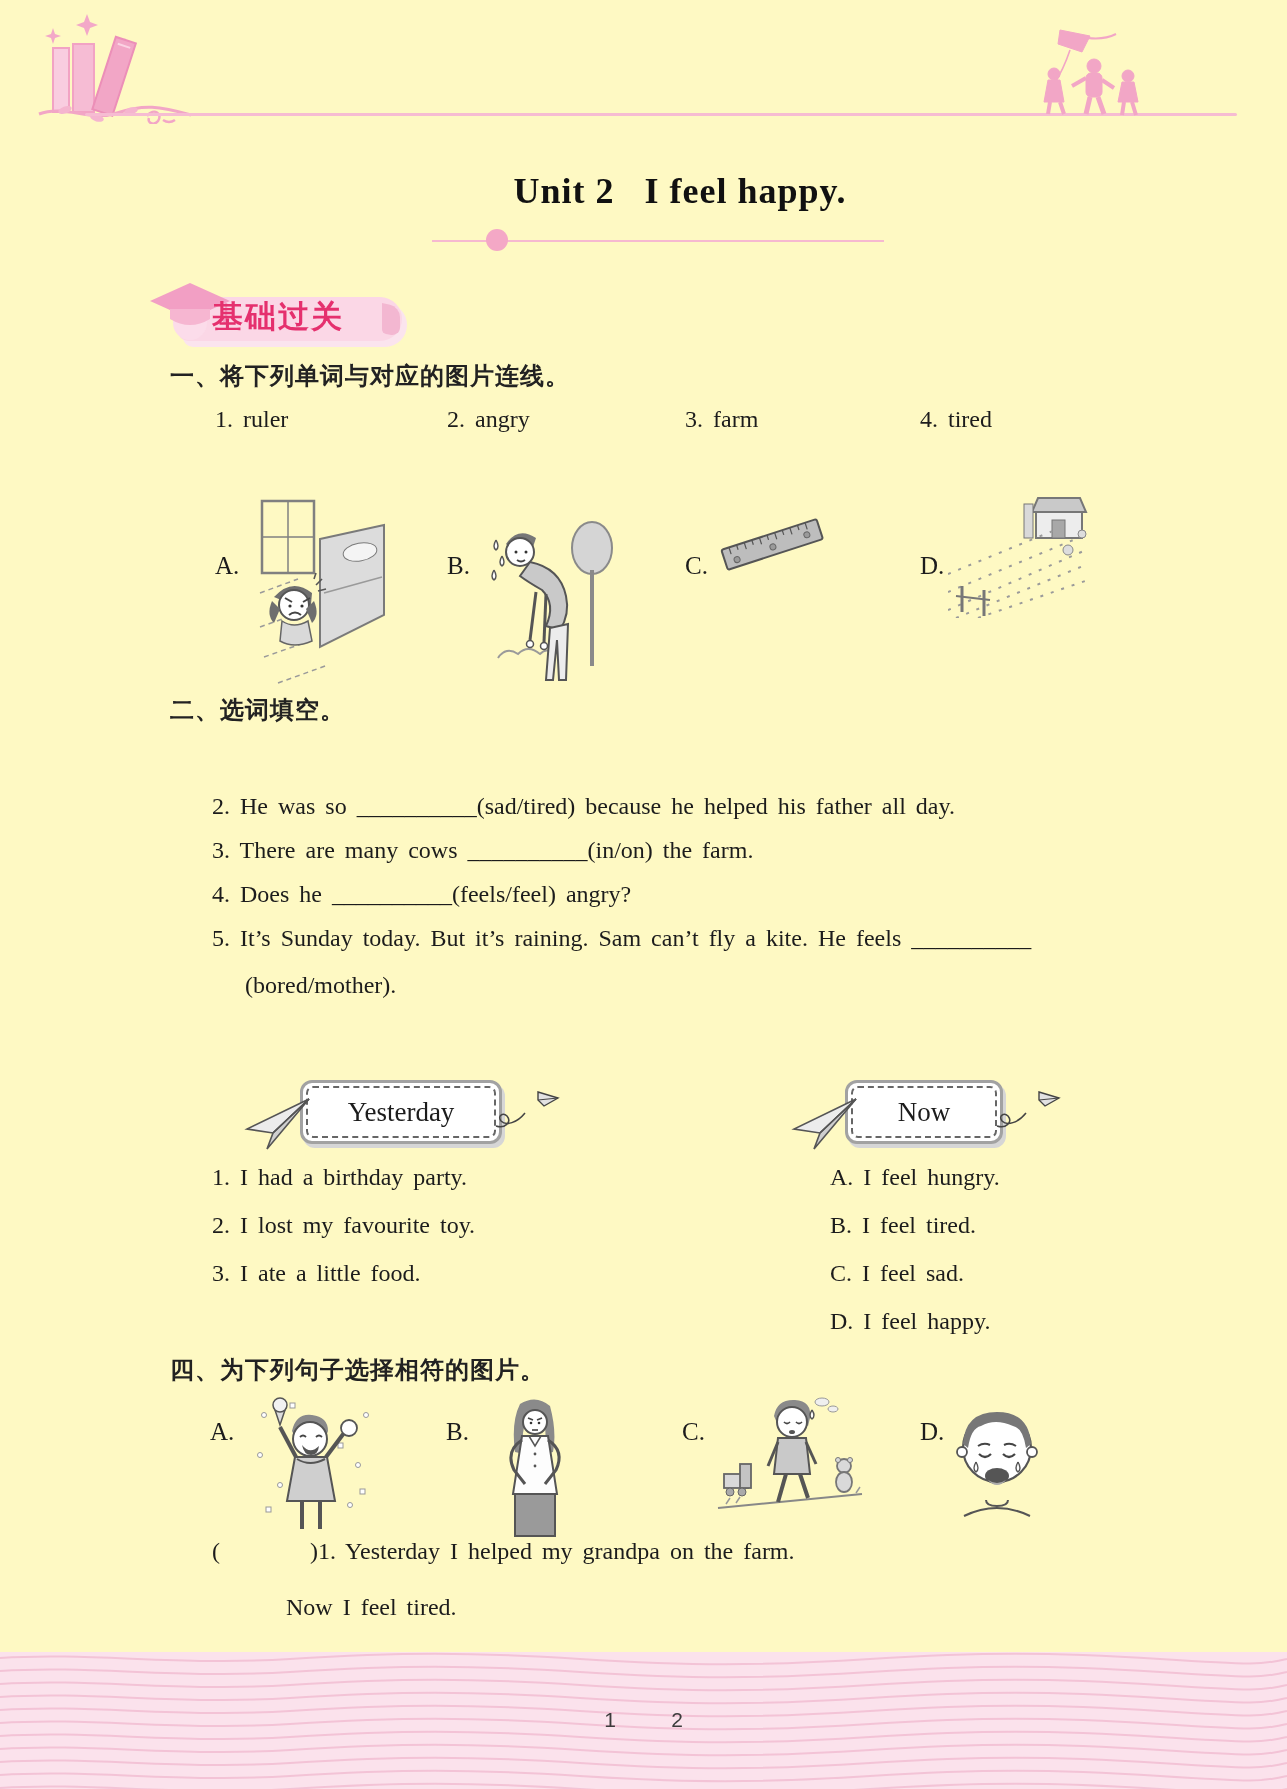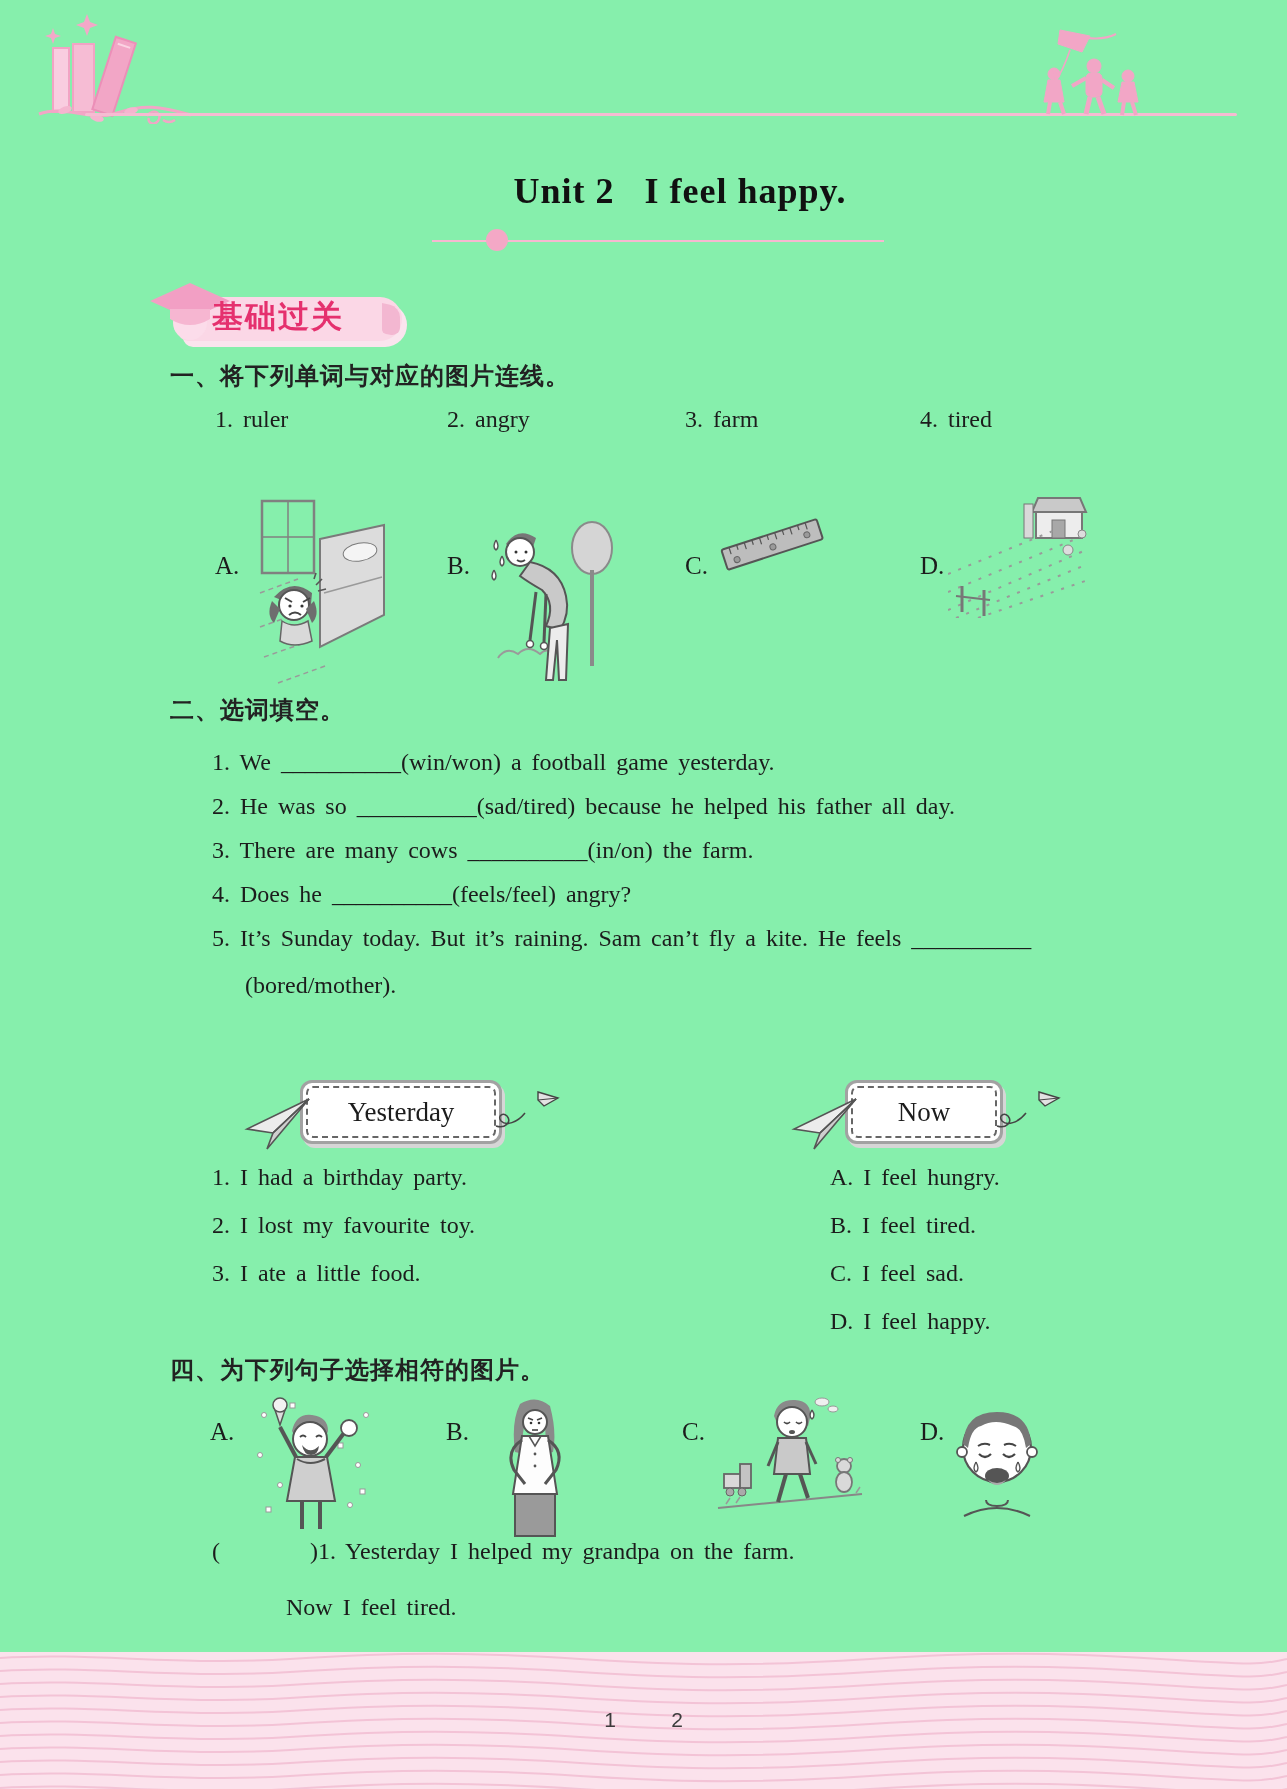--- a/index.html
+++ b/index.html
@@ -5,7 +5,7 @@
   html,body{margin:0;padding:0;background:#e9e9e9;}
   .page{
     position:relative;width:1287px;height:1789px;margin:0 auto;
-    background:#86efac;overflow:hidden;
+    background:#fef9c3;overflow:hidden;
     font-family:"Liberation Serif","DejaVu Serif",serif;color:#1c1c1c;
   }
   .abs{position:absolute;}

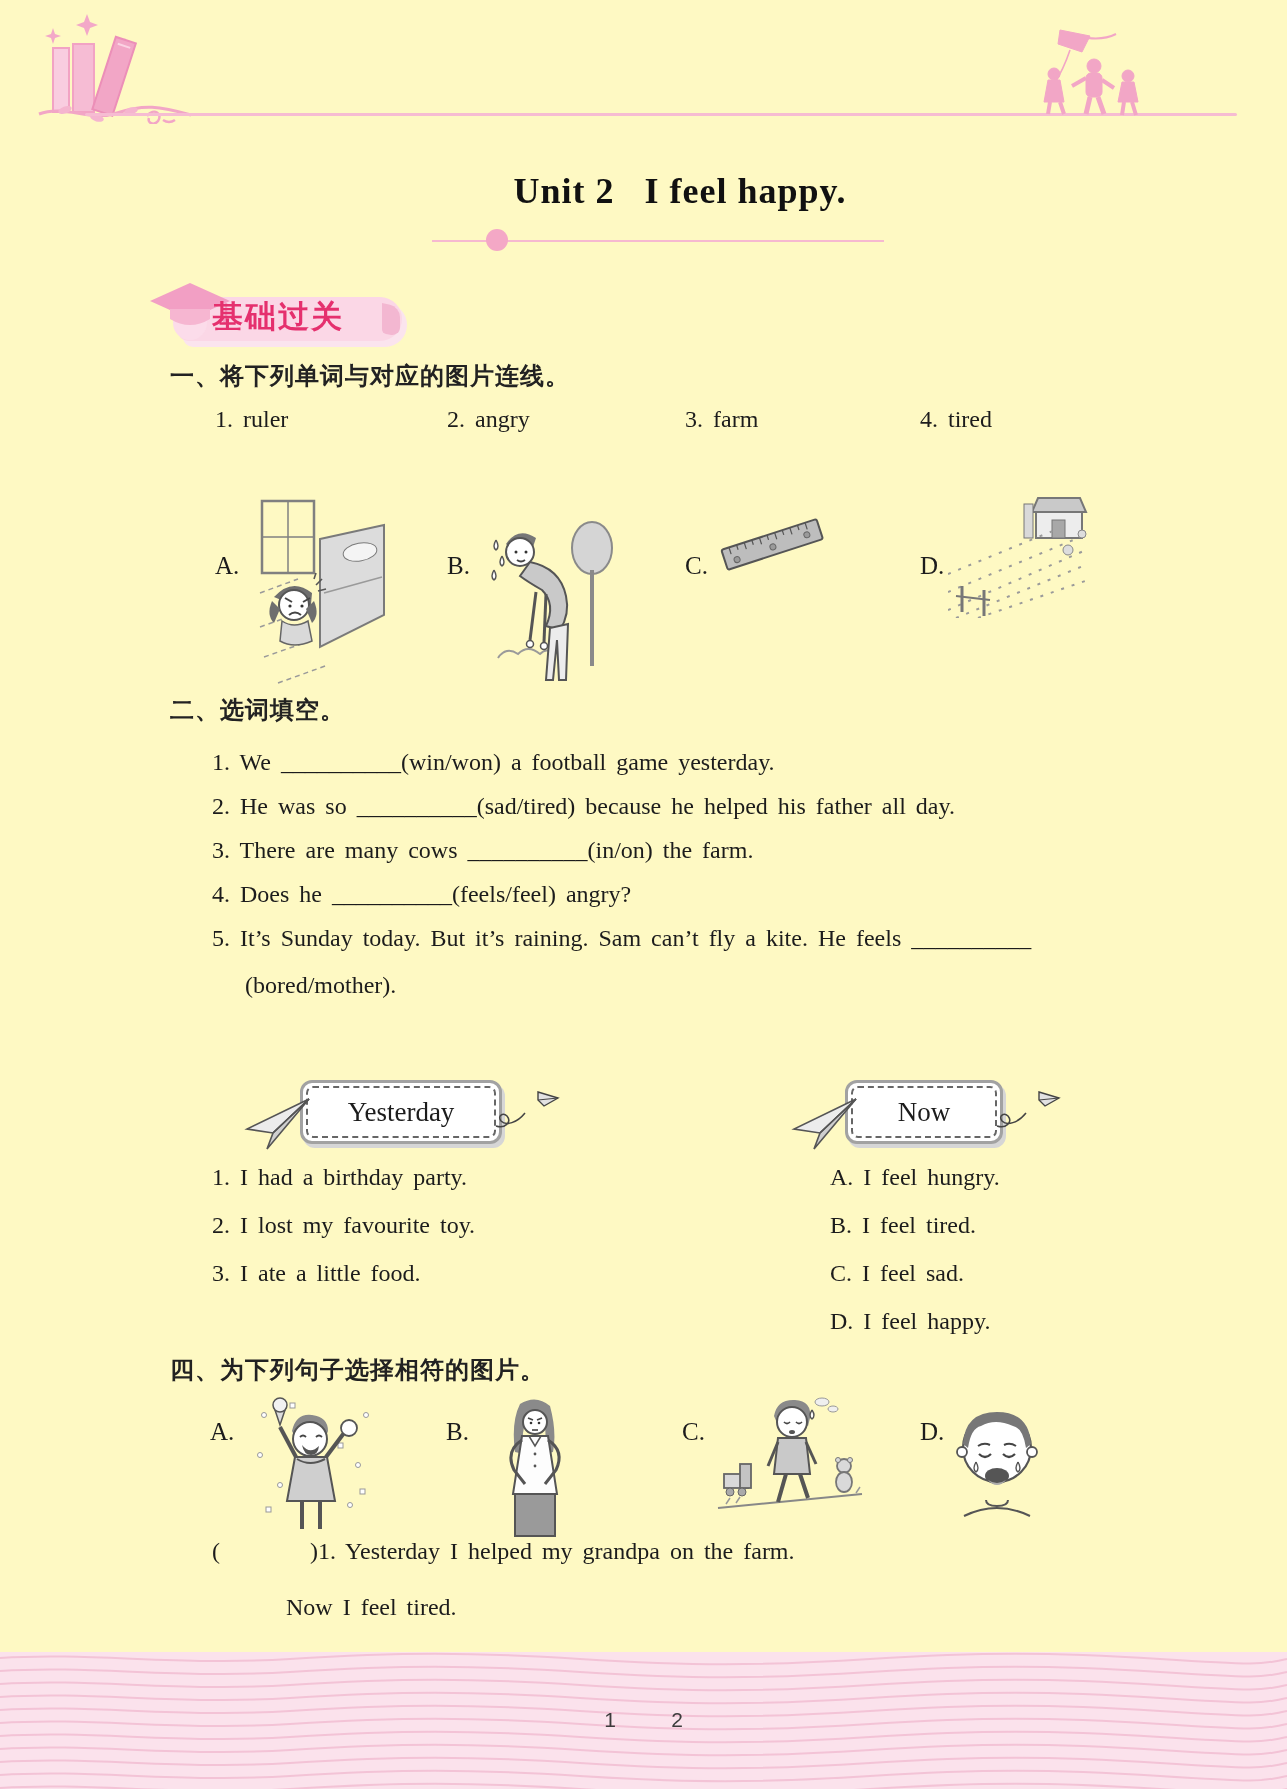--- a/index.html
+++ b/index.html
@@ -216,7 +216,6 @@
   </svg>
 
   <div class="cn-head" style="top:694px;">二、选词填空。</div>
-  <span class="line" style="left:212px;top:749px;">1. We __________(win/won) a football game yesterday.</span>
   <span class="line" style="left:212px;top:793px;">2. He was so __________(sad/tired) because he helped his father all day.</span>
   <span class="line" style="left:212px;top:837px;">3. There are many cows __________(in/on) the farm.</span>
   <span class="line" style="left:212px;top:881px;">4. Does he __________(feels/feel) angry?</span>

